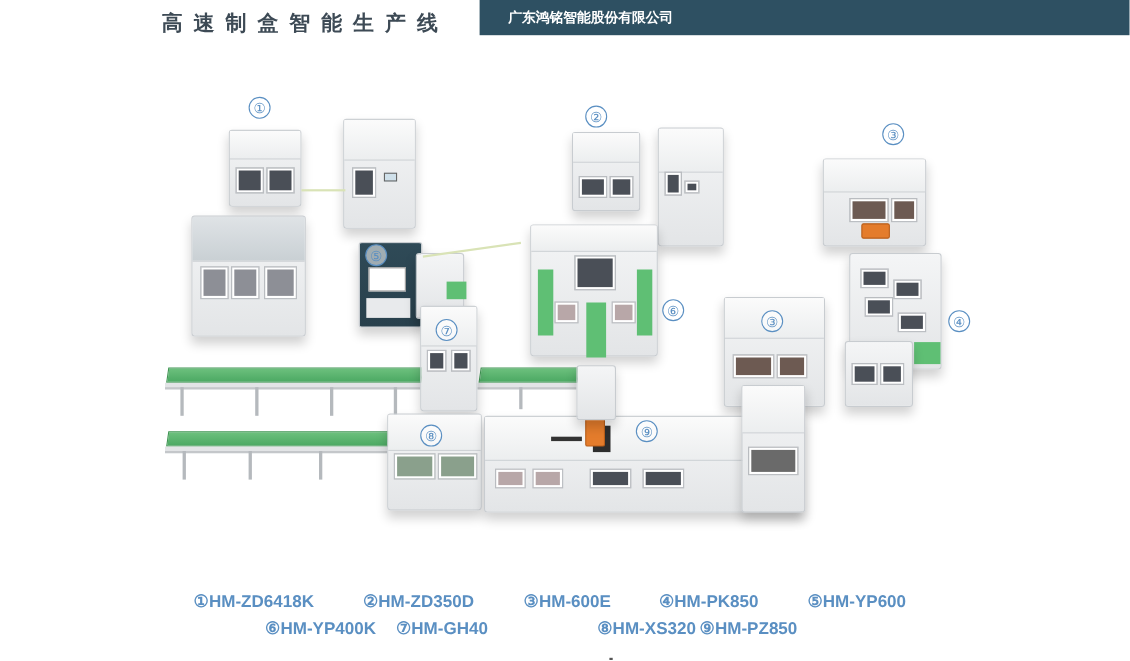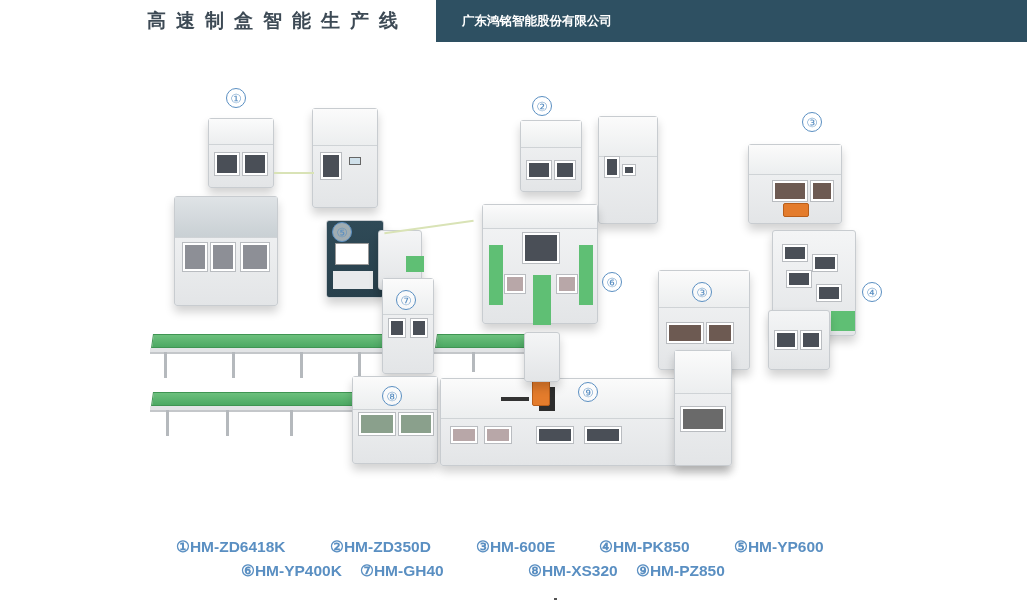--- a/index.html
+++ b/index.html
@@ -12,7 +12,7 @@
     font-size: 19px; font-weight: bold; letter-spacing: 10px; color: #3d4a55;
   }
   .header-band {
-    position: absolute; left: 436px; top: 0; width: 591px; height: 42px;
+    position: absolute; left: 436px; top: 0; width: 591px; height: 32px;
     background: #2e5062; display: flex; align-items: center; color: #fff;
   }
   .company-cn { margin-left: 26px; font-size: 12.5px; font-weight: bold; }

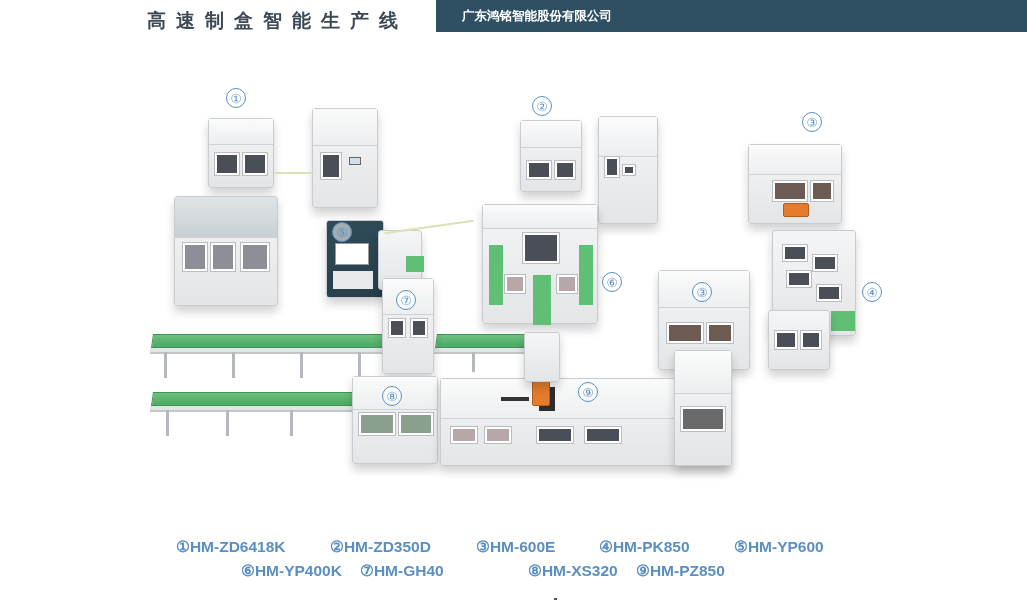--- a/index.html
+++ b/index.html
@@ -189,7 +189,7 @@
 <div class="legend" style="top:562px;">
   <div class="item" style="left:228px;margin-left:13px;"><span>⑥</span><span>HM-YP400K</span></div>
   <div class="item" style="left:360px;"><span>⑦</span><span>HM-GH40</span></div>
-  <div class="item" style="left:528px;"><span>⑧</span><span>HM-XS320</span></div>
+  <div class="item" style="left:543px;"><span>⑧</span><span>HM-XS320</span></div>
   <div class="item" style="left:636px;"><span>⑨</span><span>HM-PZ850</span></div>
 </div>
 <div class="dot"></div>

